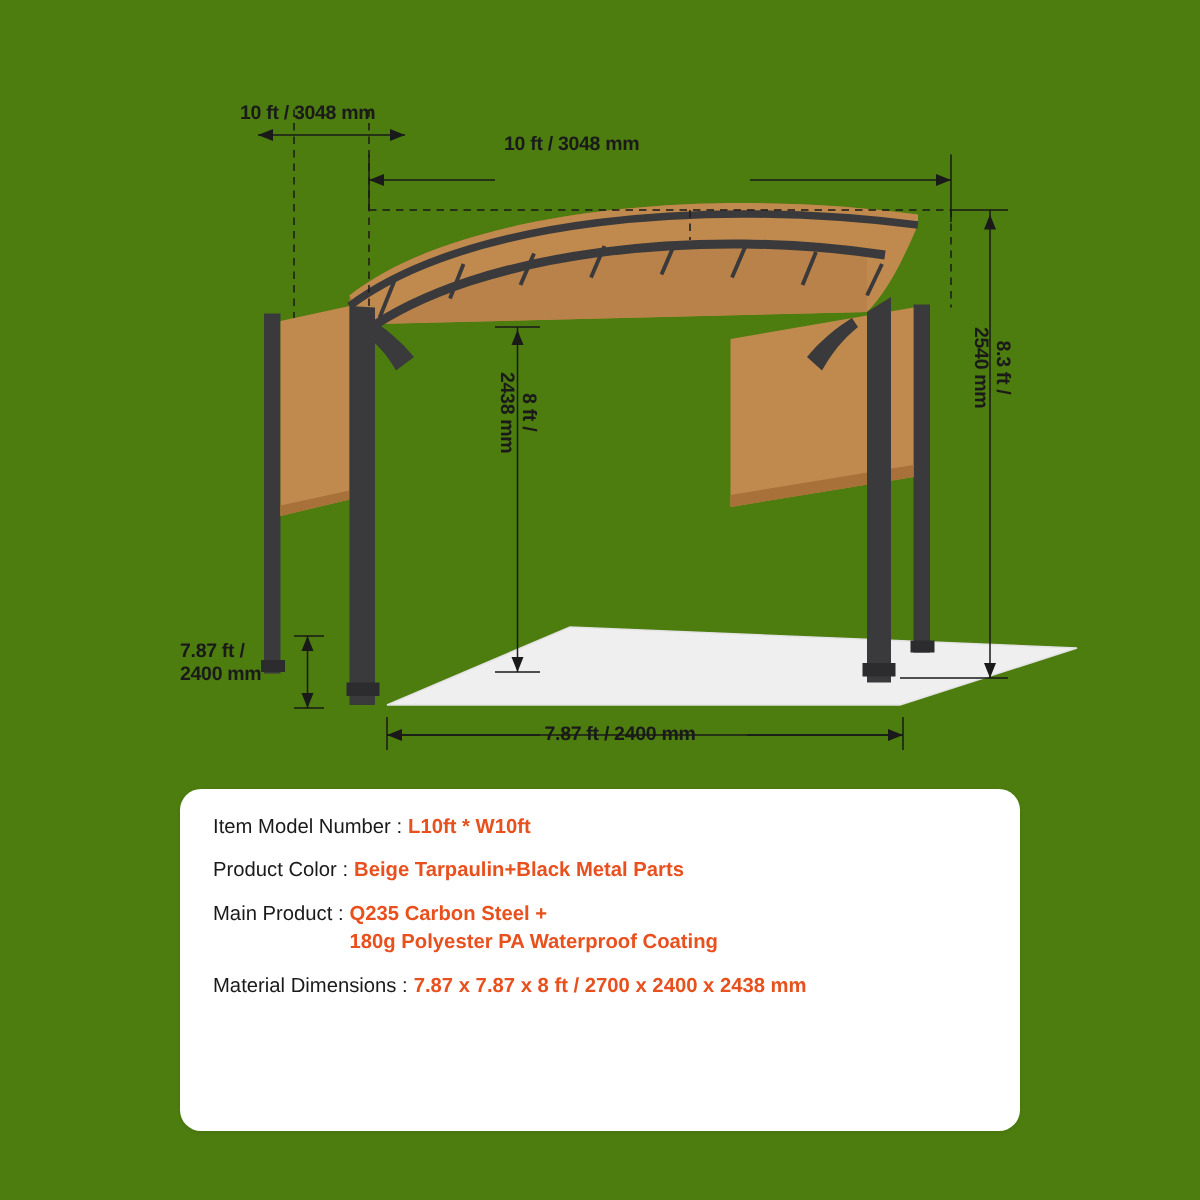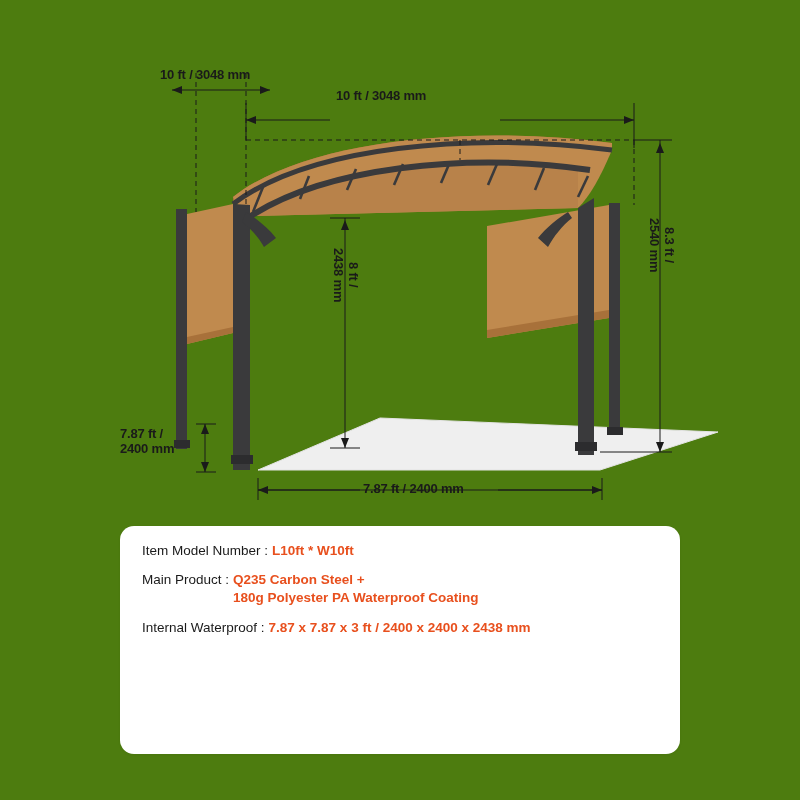--- a/index.html
+++ b/index.html
@@ -202,6 +202,10 @@
       <span class="spec-value">L10ft * W10ft</span>
     </div>
 
+    <div class="spec-row">
+      <span class="spec-label">Product Color :</span>
+      <span class="spec-value">Beige Tarpaulin+Black Metal Parts</span>
+    </div>
 
     <div class="spec-row">
       <span class="spec-label">Main Product :</span>

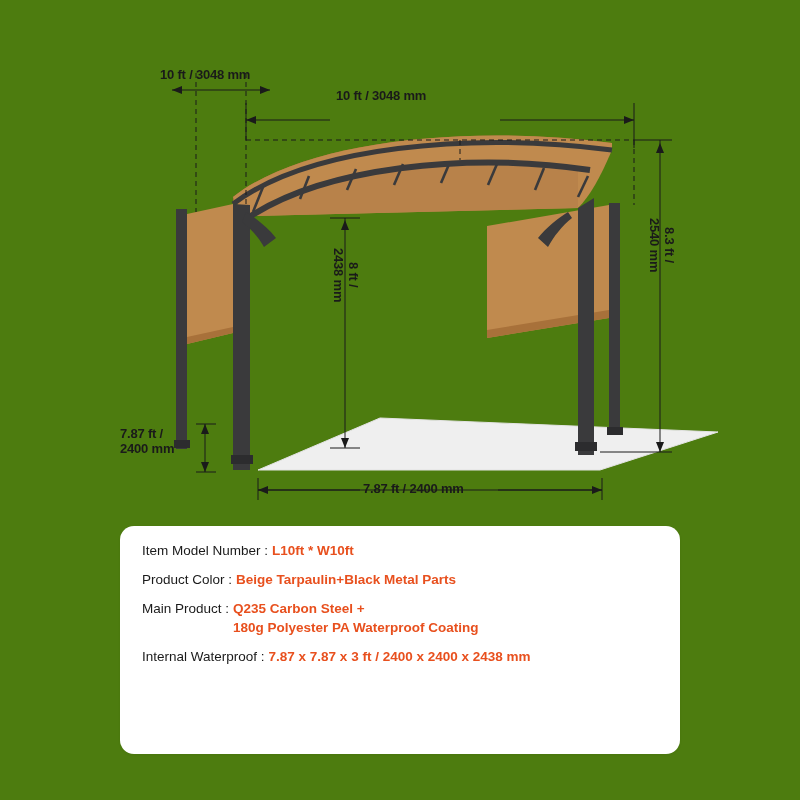--- a/index.html
+++ b/index.html
@@ -215,7 +215,7 @@
 
 
     <div class="spec-row">
-      <span class="spec-label">Internal Waterproof :</span>
+      <span class="spec-label">Material Dimensions :</span>
       <span class="spec-value">7.87 x 7.87 x 3 ft / 2400 x 2400 x 2438 mm</span>
     </div>
 

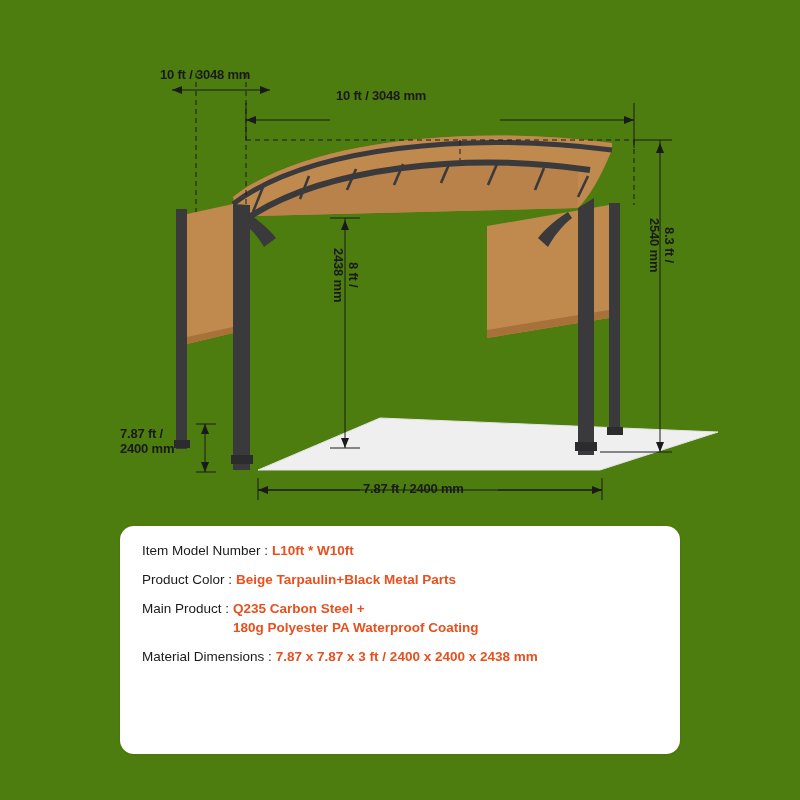--- a/index.html
+++ b/index.html
@@ -216,7 +216,7 @@
 
     <div class="spec-row">
       <span class="spec-label">Material Dimensions :</span>
-      <span class="spec-value">7.87 x 7.87 x 3 ft / 2400 x 2400 x 2438 mm</span>
+      <span class="spec-value">7.87 x 7.87 x 8 ft / 2700 x 2400 x 2438 mm</span>
     </div>
 
 

